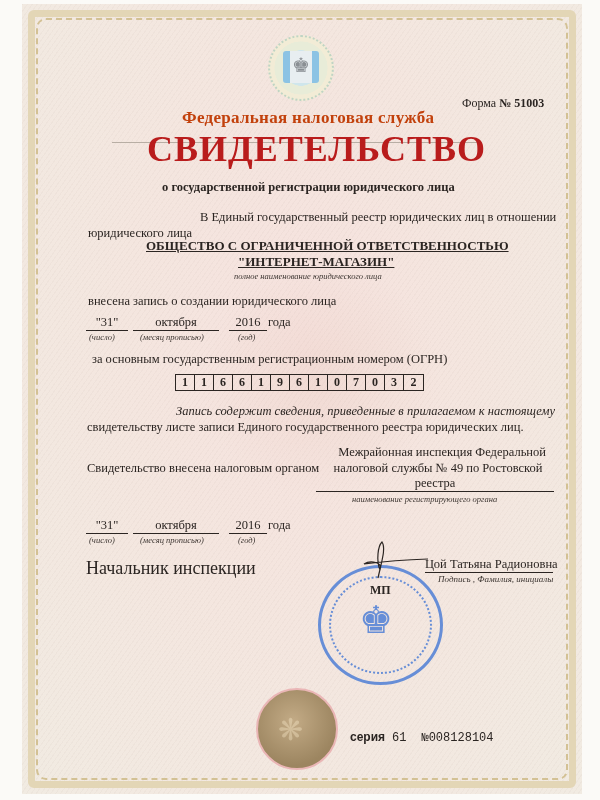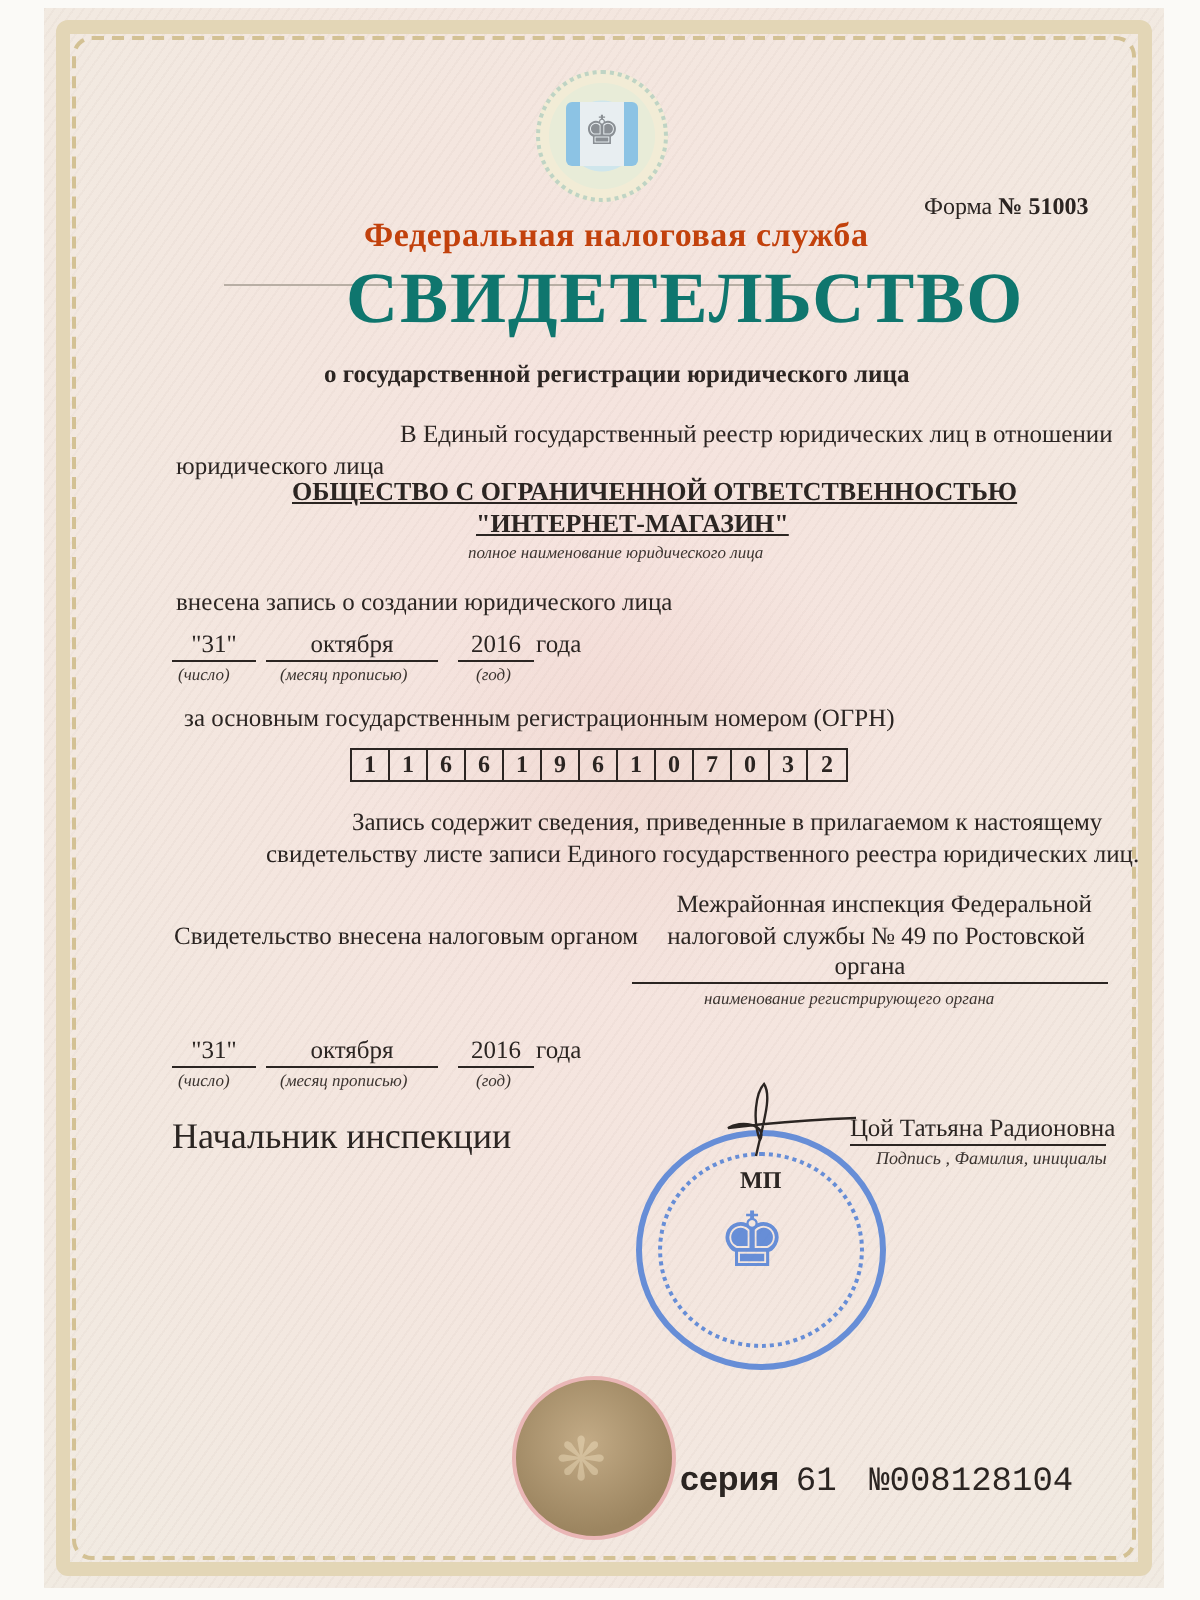--- a/index.html
+++ b/index.html
@@ -91,7 +91,7 @@
 
 <div class="abs bold" style="left:182px;top:108px;font-size:17px;color:#c2410c;letter-spacing:0.3px;">Федеральная налоговая служба</div>
 <div class="title-rule"></div>
-<div class="abs bold" style="left:173px;top:128px;font-size:36px;color:#0f766e;letter-spacing:1px;">СВИДЕТЕЛЬСТВО</div>
+<div class="abs bold" style="left:147px;top:128px;font-size:36px;color:#b91c1c;letter-spacing:1px;">СВИДЕТЕЛЬСТВО</div>
 <div class="abs bold" style="left:162px;top:180px;font-size:12.5px;">о государственной регистрации юридического лица</div>
 
 <div class="abs" style="left:200px;top:210px;font-size:12.5px;">В Единый государственный реестр юридических лиц в отношении</div>

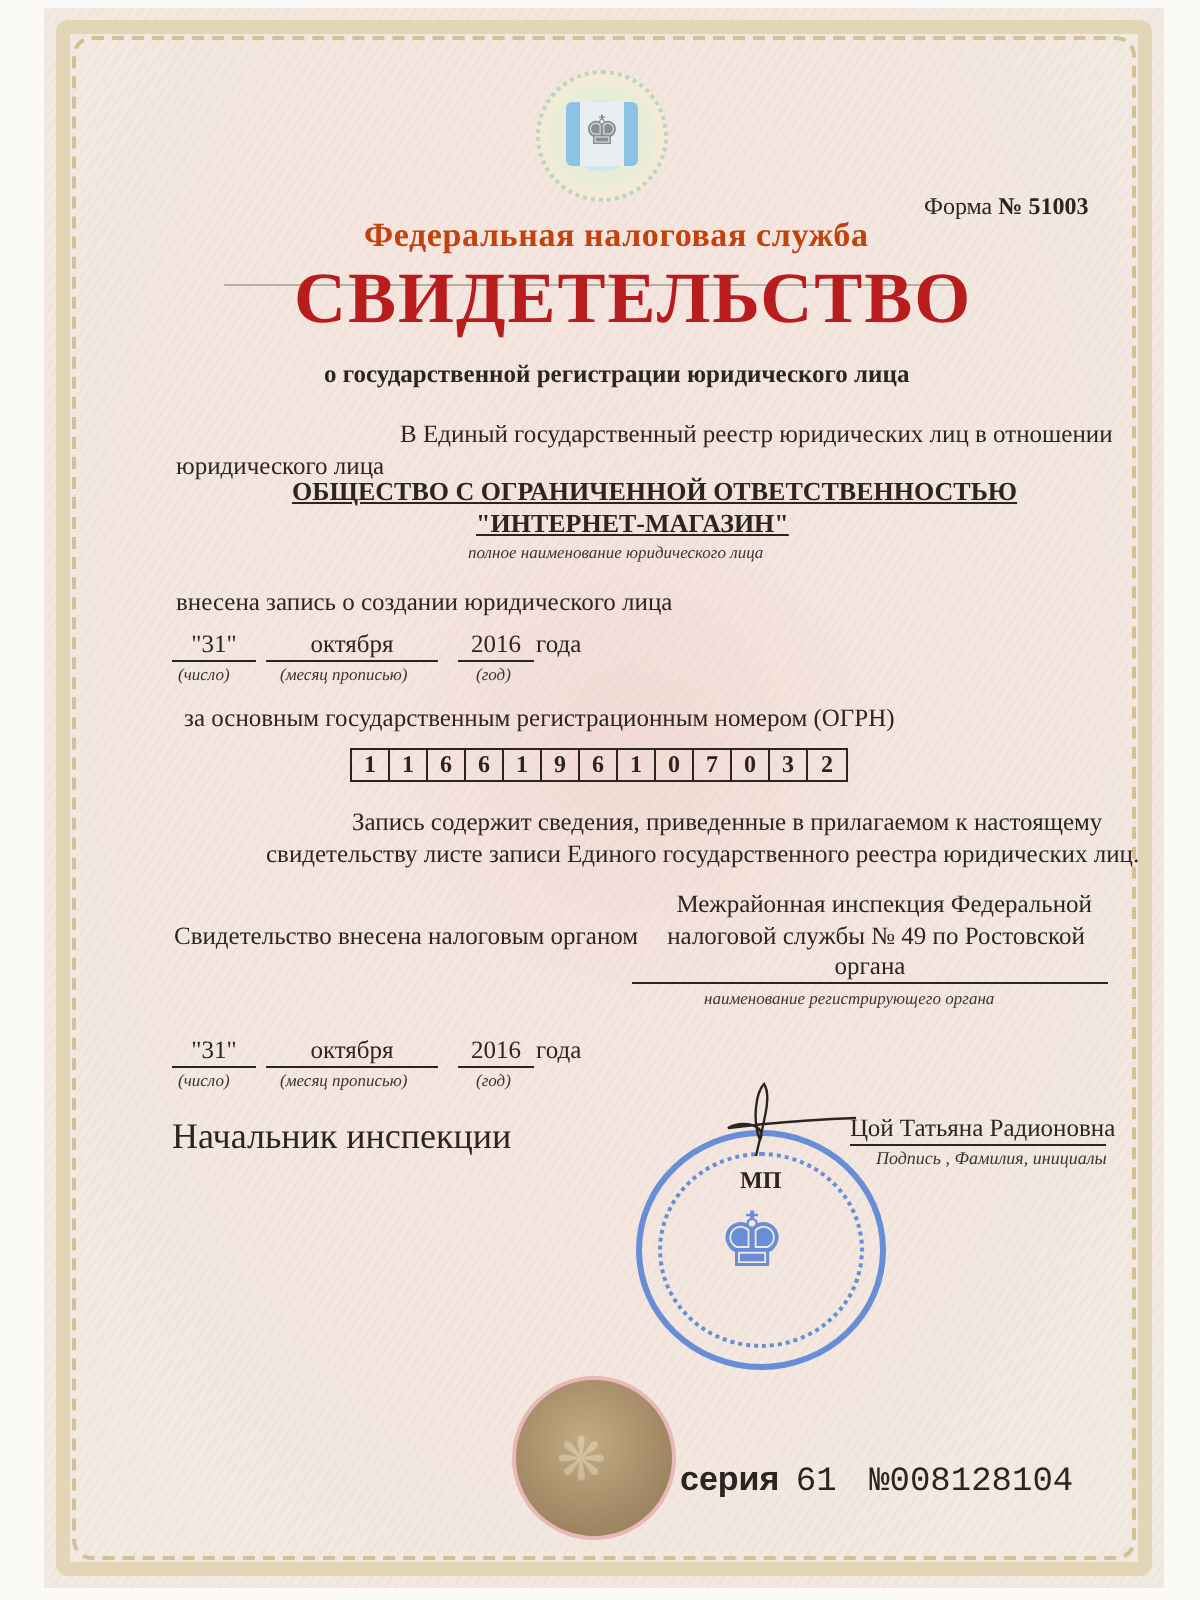--- a/index.html
+++ b/index.html
@@ -127,7 +127,7 @@
   <div class="ogrn-cell">2</div>
 </div>
 
-<div class="abs" style="left:176px;top:404px;font-size:12.5px;">Запись содержит сведения, приведенные в прилагаемом к настоящему</div>
+<div class="abs" style="left:176px;top:404px;font-size:12.5px;font-style:italic;">Запись содержит сведения, приведенные в прилагаемом к настоящему</div>
 <div class="abs" style="left:87px;top:420px;font-size:12.5px;margin-left:46px;">свидетельству листе записи Единого государственного реестра юридических лиц.</div>
 
 <div class="abs" style="left:87px;top:461px;font-size:12.5px;">Свидетельство внесена налоговым органом</div>

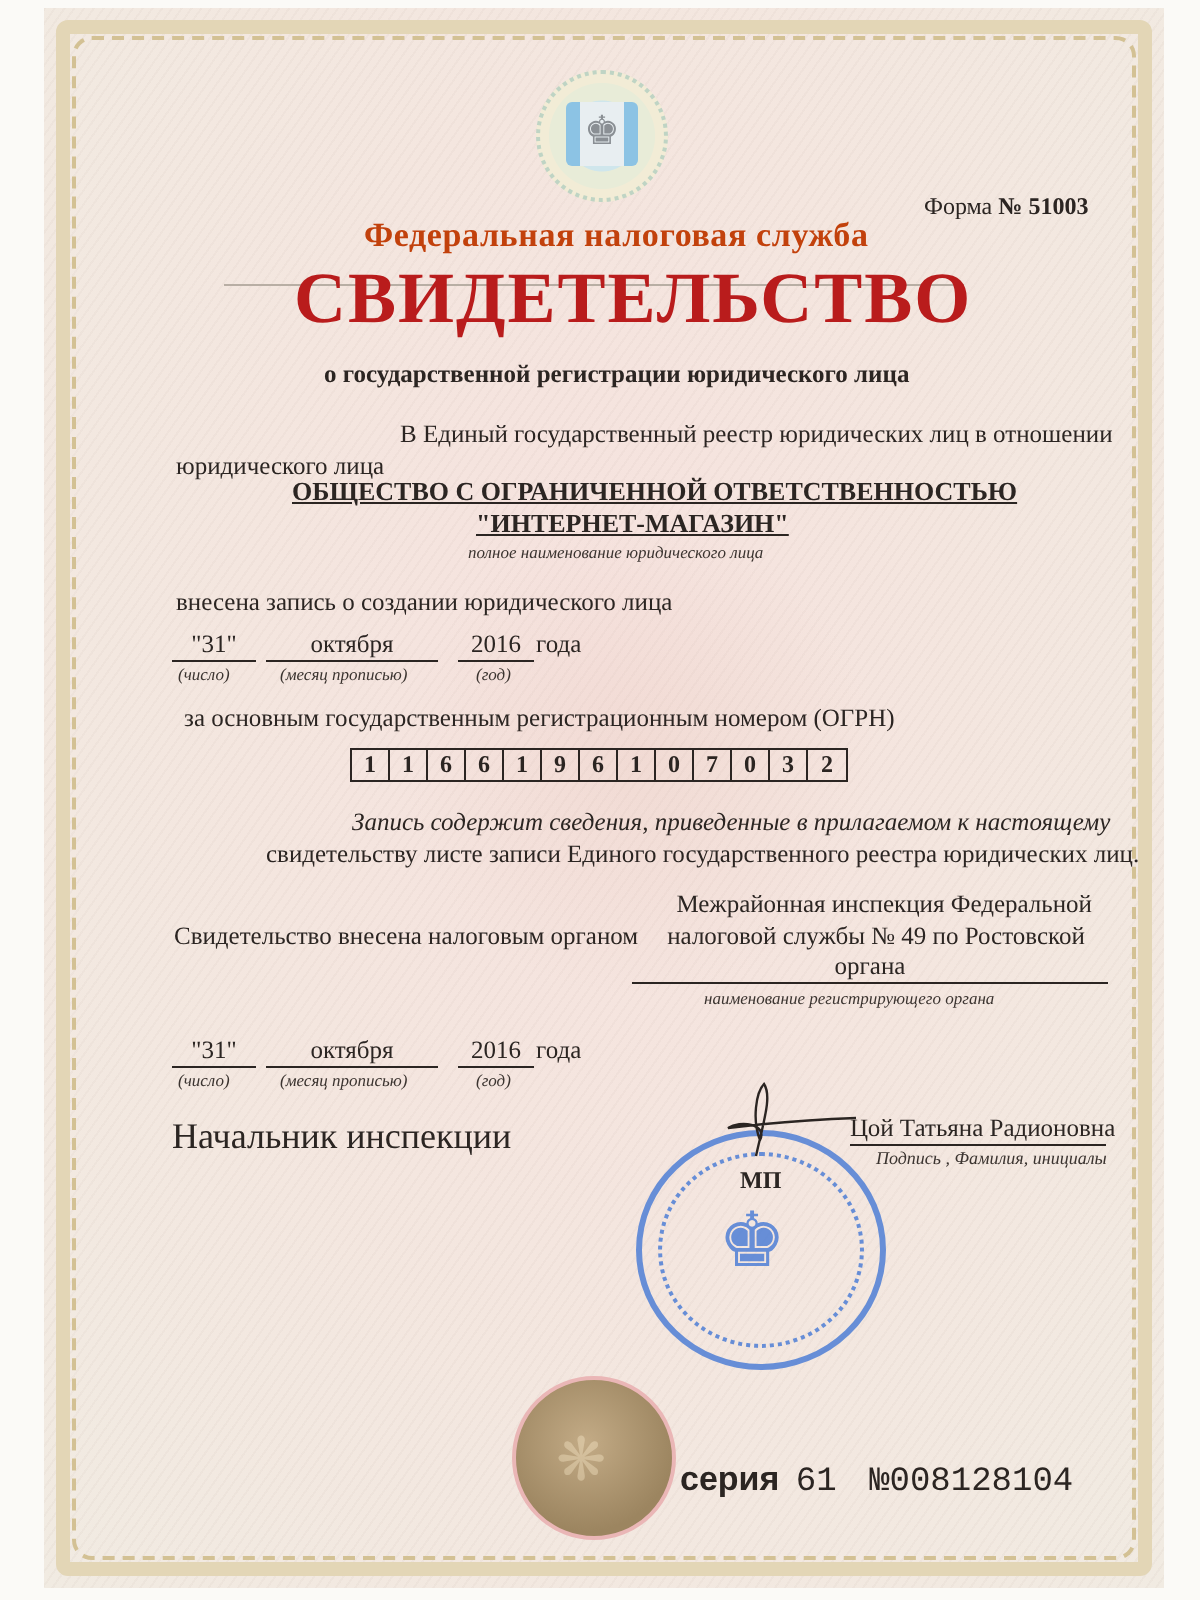--- a/index.html
+++ b/index.html
@@ -128,7 +128,7 @@
 </div>
 
 <div class="abs" style="left:176px;top:404px;font-size:12.5px;font-style:italic;">Запись содержит сведения, приведенные в прилагаемом к настоящему</div>
-<div class="abs" style="left:87px;top:420px;font-size:12.5px;margin-left:46px;">свидетельству листе записи Единого государственного реестра юридических лиц.</div>
+<div class="abs" style="left:87px;top:420px;font-size:12.5px;">свидетельству листе записи Единого государственного реестра юридических лиц.</div>
 
 <div class="abs" style="left:87px;top:461px;font-size:12.5px;">Свидетельство внесена налоговым органом</div>
 <div class="abs" style="left:330px;top:445px;width:216px;text-align:right;font-size:12.5px;">Межрайонная инспекция Федеральной</div>

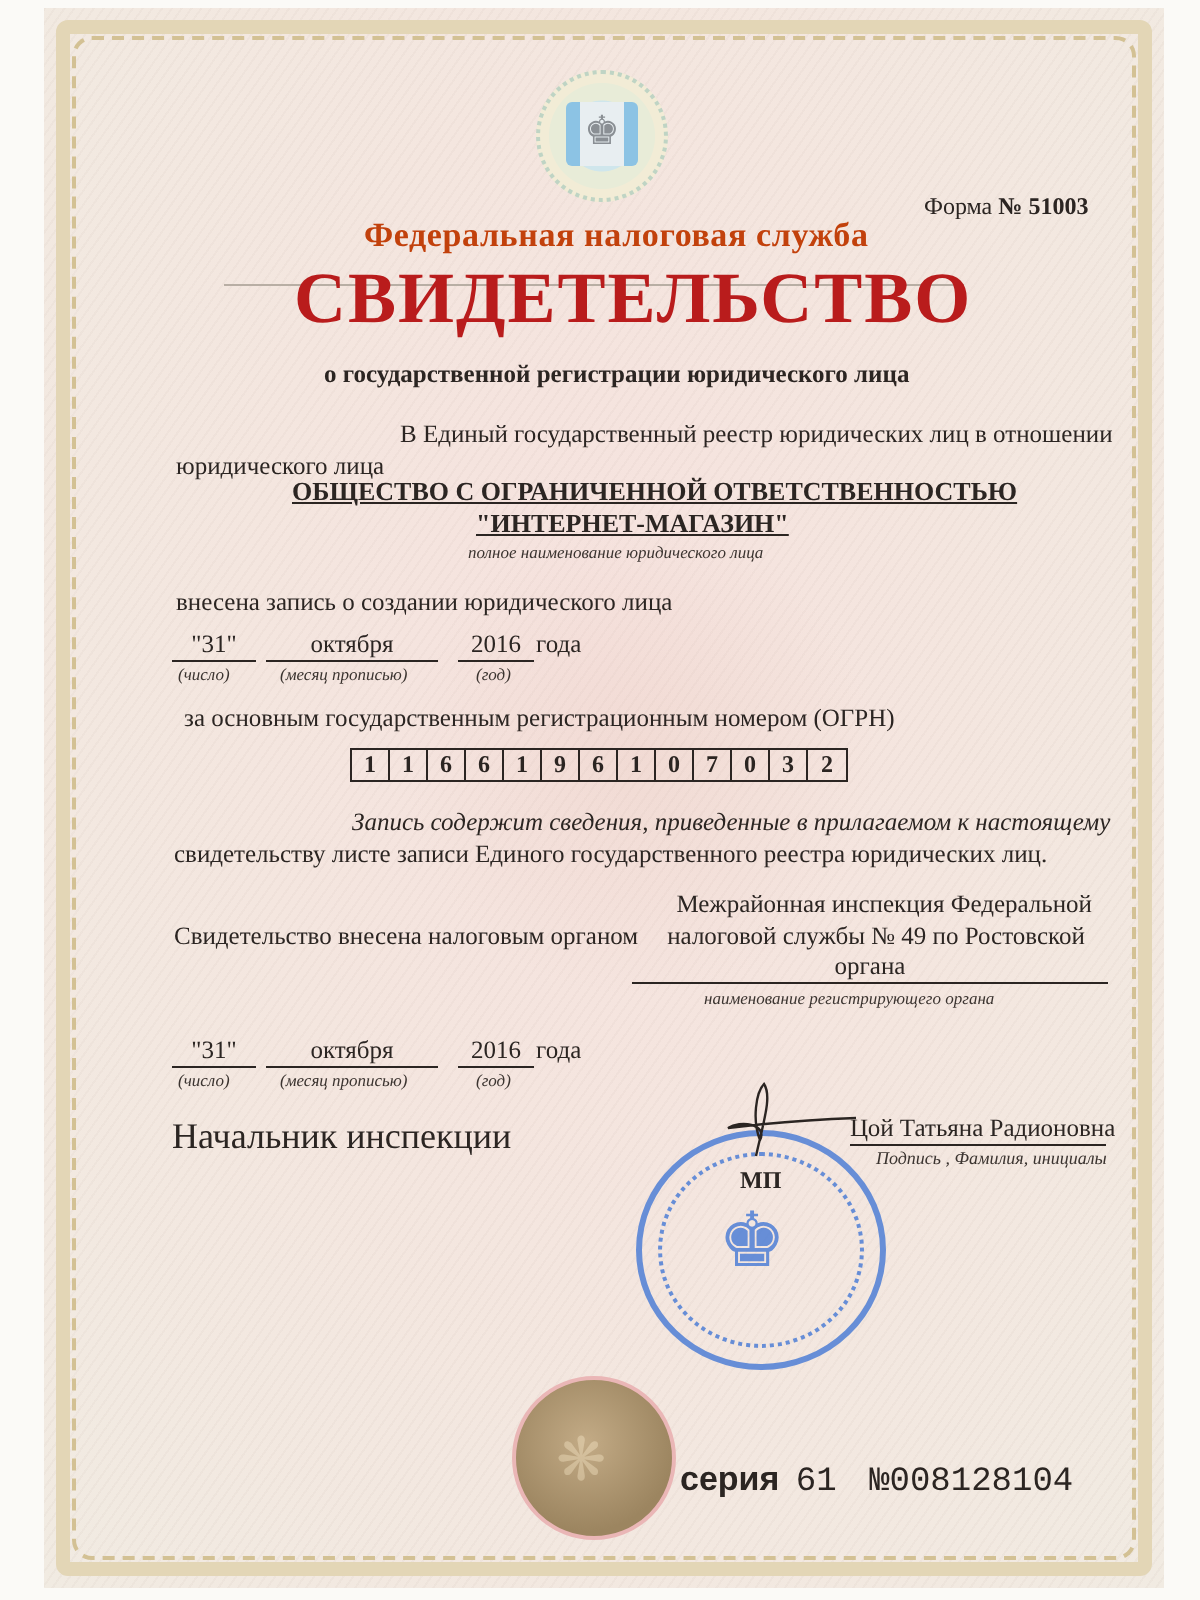--- a/index.html
+++ b/index.html
@@ -133,7 +133,7 @@
 <div class="abs" style="left:87px;top:461px;font-size:12.5px;">Свидетельство внесена налоговым органом</div>
 <div class="abs" style="left:330px;top:445px;width:216px;text-align:right;font-size:12.5px;">Межрайонная инспекция Федеральной</div>
 <div class="abs" style="left:330px;top:461px;width:216px;text-align:center;font-size:12.5px;">налоговой службы № 49 по Ростовской</div>
-<div class="abs uline" style="left:316px;top:476px;width:238px;font-size:12.5px;">органа</div>
+<div class="abs uline" style="left:316px;top:476px;width:238px;font-size:12.5px;">реестра</div>
 <div class="abs ital" style="left:352px;top:494px;">наименование регистрирующего органа</div>
 
 <div class="abs uline" style="left:86px;top:518px;width:42px;font-size:12.5px;">"31"</div>

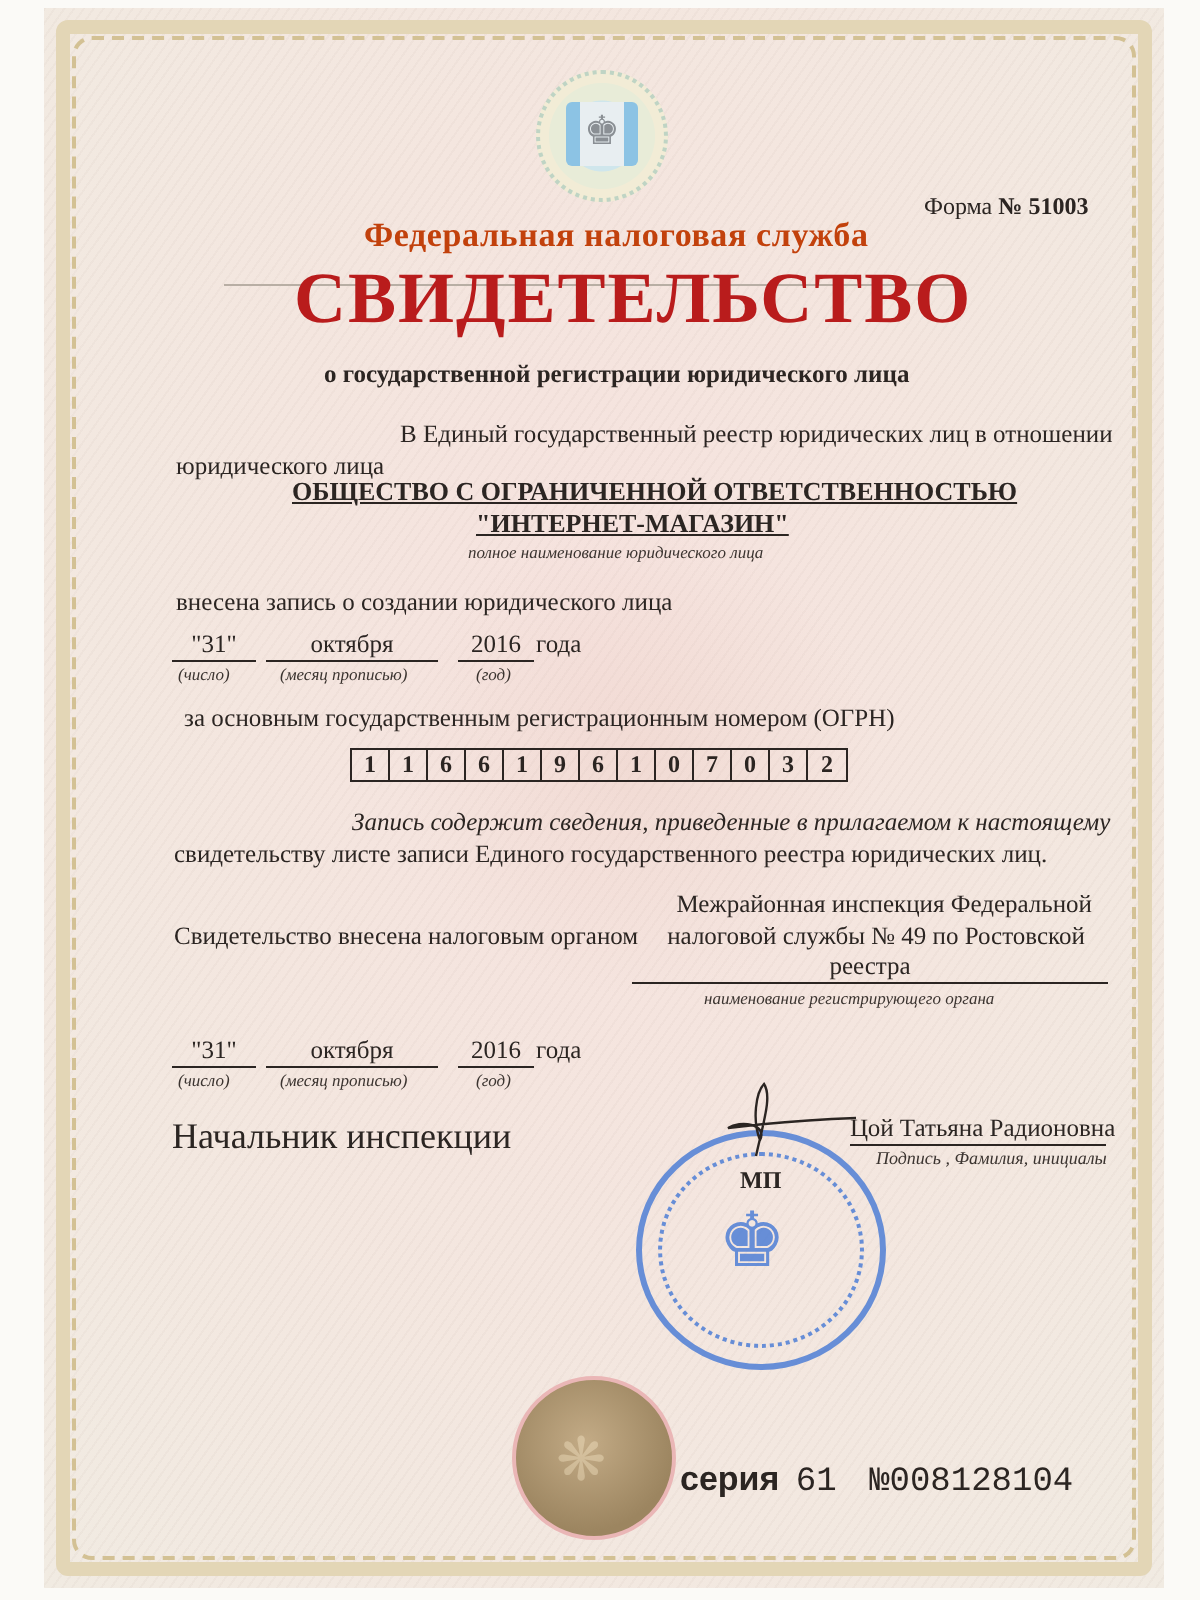--- a/index.html
+++ b/index.html
@@ -163,7 +163,7 @@
   <div class="seal-inner">❋</div>
 </div>
 
-<div class="abs" style="left:340px;top:730px;font-size:17px;">
+<div class="abs" style="left:350px;top:730px;font-size:12px;">
   <span class="bold" style="font-family:'Liberation Sans',sans-serif;">серия</span>
   <span style="font-family:'Liberation Mono',monospace;margin-left:4px;">61</span>
   <span style="font-family:'Liberation Mono',monospace;margin-left:12px;">№008128104</span>

